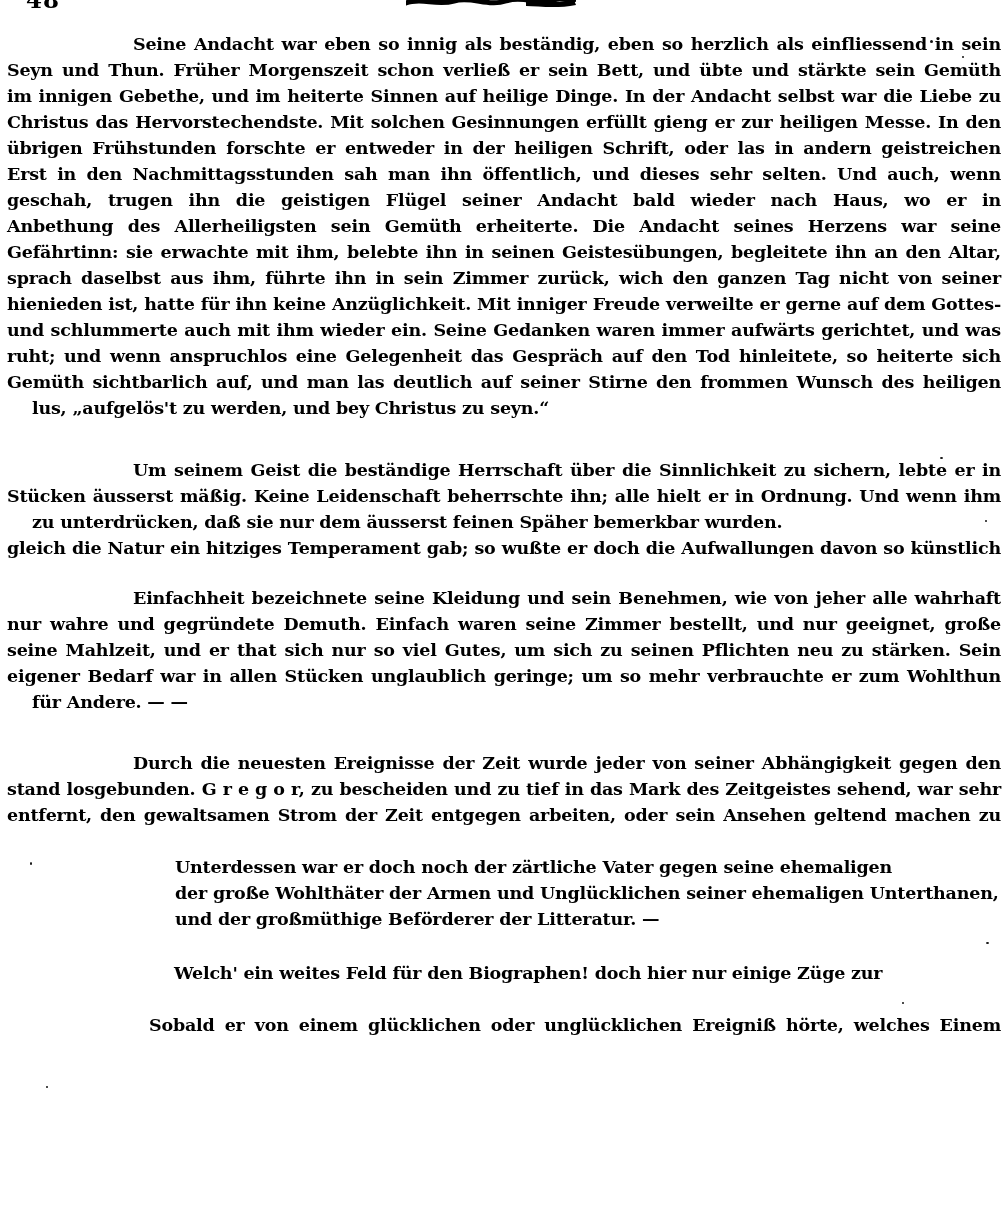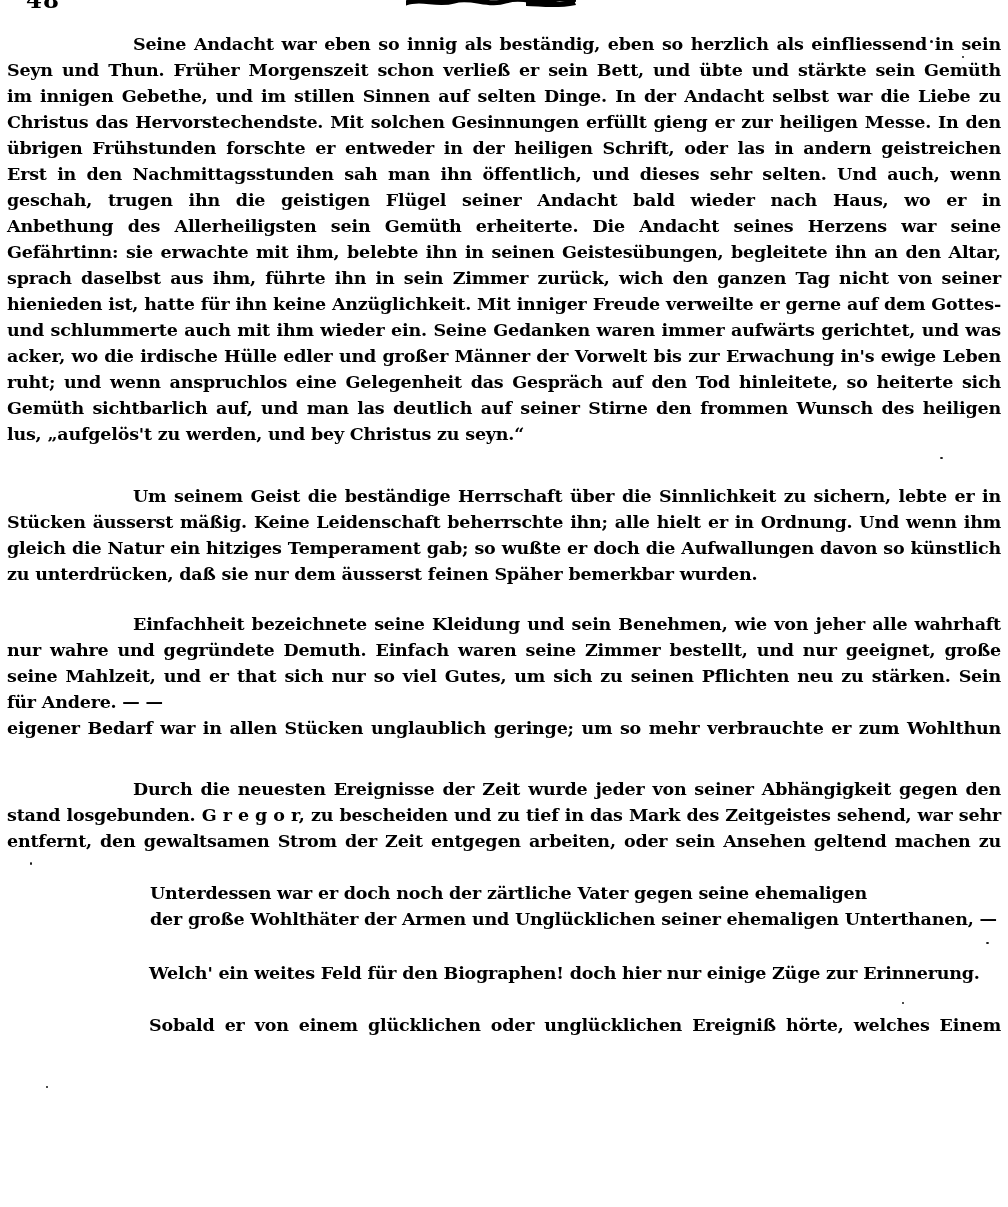--- a/index.html
+++ b/index.html
@@ -88,7 +88,7 @@
     <div class="para">
       <div class="line first">Seine Andacht war eben so innig als beständig, eben so herzlich als einfliessend in sein ganzes</div>
       <div class="line">Seyn und Thun.  Früher Morgenszeit schon verließ er sein Bett, und übte und stärkte sein Gemüth</div>
-      <div class="line">im innigen Gebethe, und im stillen Sinnen auf selten Dinge.  In der Andacht selbst war die Liebe zu</div>
+      <div class="line">im innigen Gebethe, und im heiterte Sinnen auf heilige Dinge.  In der Andacht selbst war die Liebe zu</div>
       <div class="line">Christus das Hervorstechendste.  Mit solchen Gesinnungen erfüllt gieng er zur heiligen Messe.  In den</div>
       <div class="line">übrigen Frühstunden forschte er entweder in der heiligen Schrift, oder las in andern geistreichen Büchern.</div>
       <div class="line">Erst in den Nachmittagsstunden sah man ihn öffentlich, und dieses sehr selten.  Und auch, wenn dieses</div>

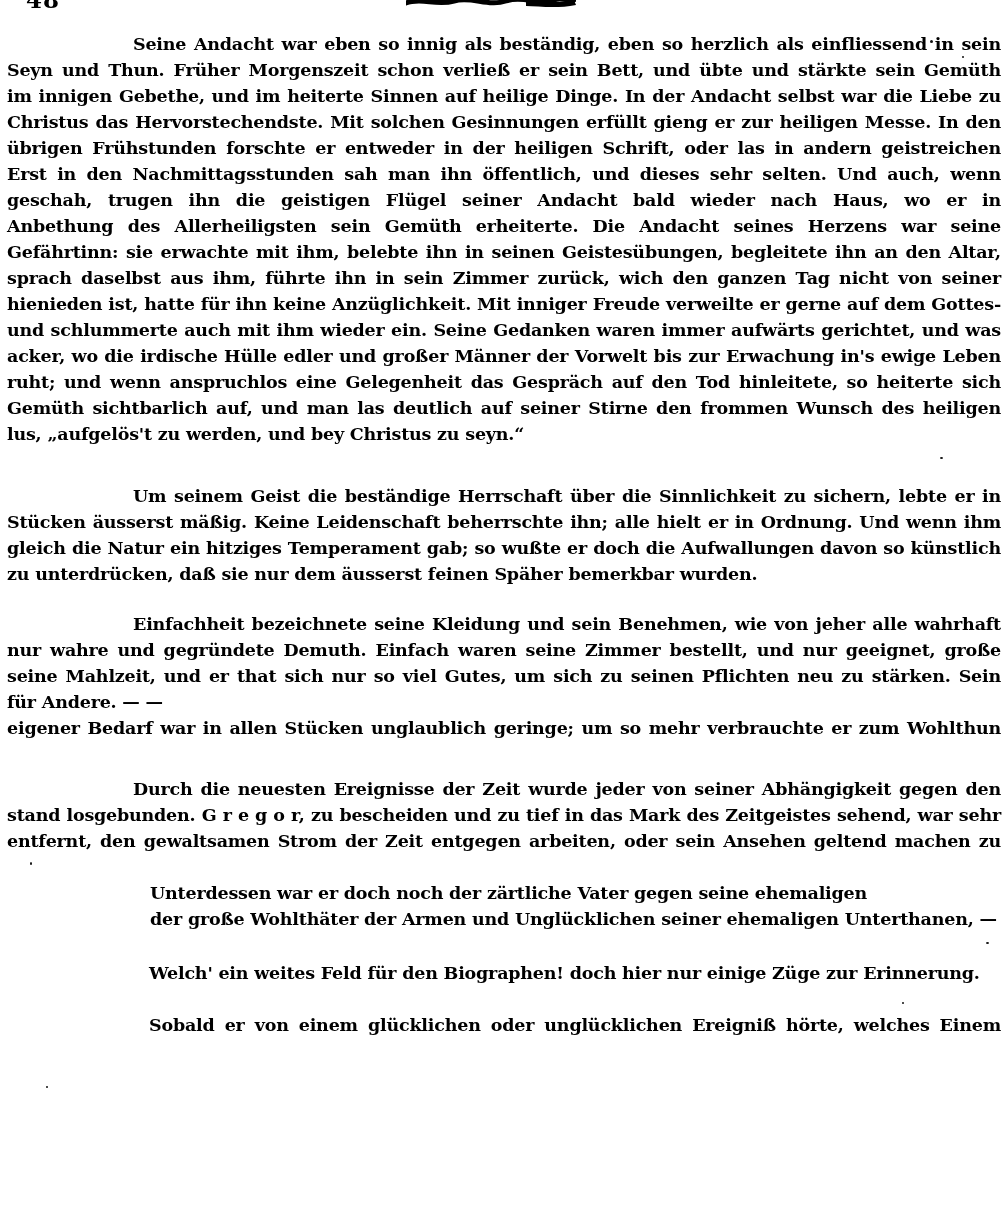--- a/index.html
+++ b/index.html
@@ -98,7 +98,6 @@
       <div class="line">sprach daselbst aus ihm, führte ihn in sein Zimmer zurück, wich den ganzen Tag nicht von seiner Seite,</div>
       <div class="line">hienieden ist, hatte für ihn keine Anzüglichkeit.  Mit inniger Freude verweilte er gerne auf dem Gottes-</div>
       <div class="line">und schlummerte auch mit ihm wieder ein.  Seine Gedanken waren immer aufwärts gerichtet, und was</div>
-      <div class="line">acker, wo die irdische Hülle edler und großer Männer der Vorwelt bis zur Erwachung in's ewige Leben</div>
       <div class="line">ruht; und wenn anspruchlos eine Gelegenheit das Gespräch auf den Tod hinleitete, so heiterte sich sein</div>
       <div class="line">Gemüth sichtbarlich auf, und man las deutlich auf seiner Stirne den frommen Wunsch des heiligen Pau-</div>
       <div class="line ragged">lus, „aufgelös't zu werden, und bey Christus zu seyn.“</div>

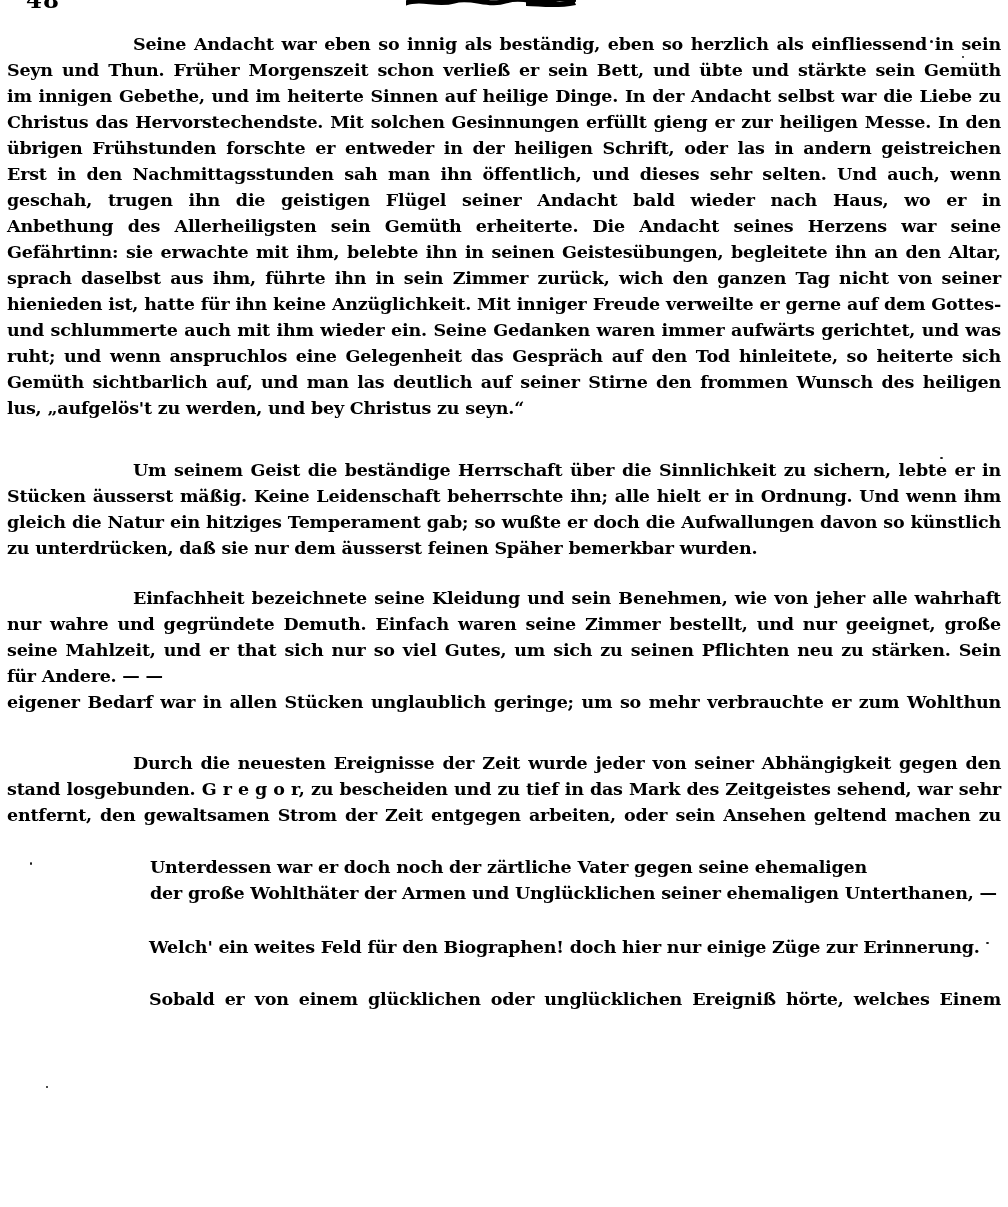--- a/index.html
+++ b/index.html
@@ -42,7 +42,7 @@
     text-align-last: justify;
     letter-spacing: -0.2px;
   }
-  .ragged { text-align: left; text-align-last: left; }
+  .ragged { text-align: left; text-align-last: left; margin-left: 25px; }
   .first { text-indent: 126px; }
   .deep  { text-indent: 142px; }
   .quote .line { padding-left: 150px; }

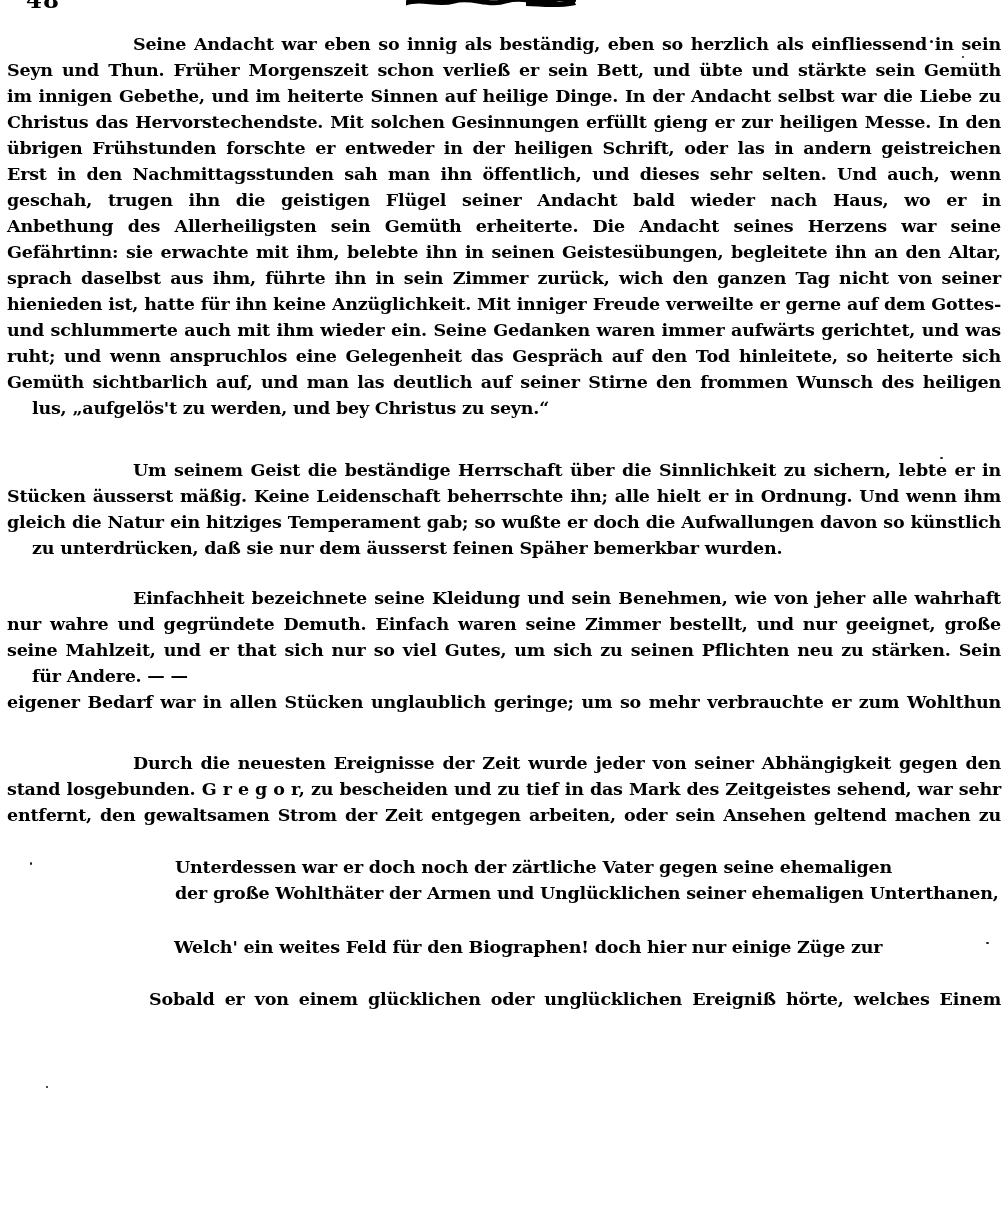--- a/index.html
+++ b/index.html
@@ -106,8 +106,8 @@
     <div class="para m1">
       <div class="line first">Um seinem Geist die beständige Herrschaft über die Sinnlichkeit zu sichern, lebte er in allen</div>
       <div class="line">Stücken äusserst mäßig.  Keine Leidenschaft beherrschte ihn; alle hielt er in Ordnung.  Und wenn ihm</div>
+      <div class="line ragged">zu unterdrücken, daß sie nur dem äusserst feinen Späher bemerkbar wurden.</div>
       <div class="line">gleich die Natur ein hitziges Temperament gab; so wußte er doch die Aufwallungen davon so künstlich</div>
-      <div class="line ragged">zu unterdrücken, daß sie nur dem äusserst feinen Späher bemerkbar wurden.</div>
     </div>
 
     <div class="para m2">

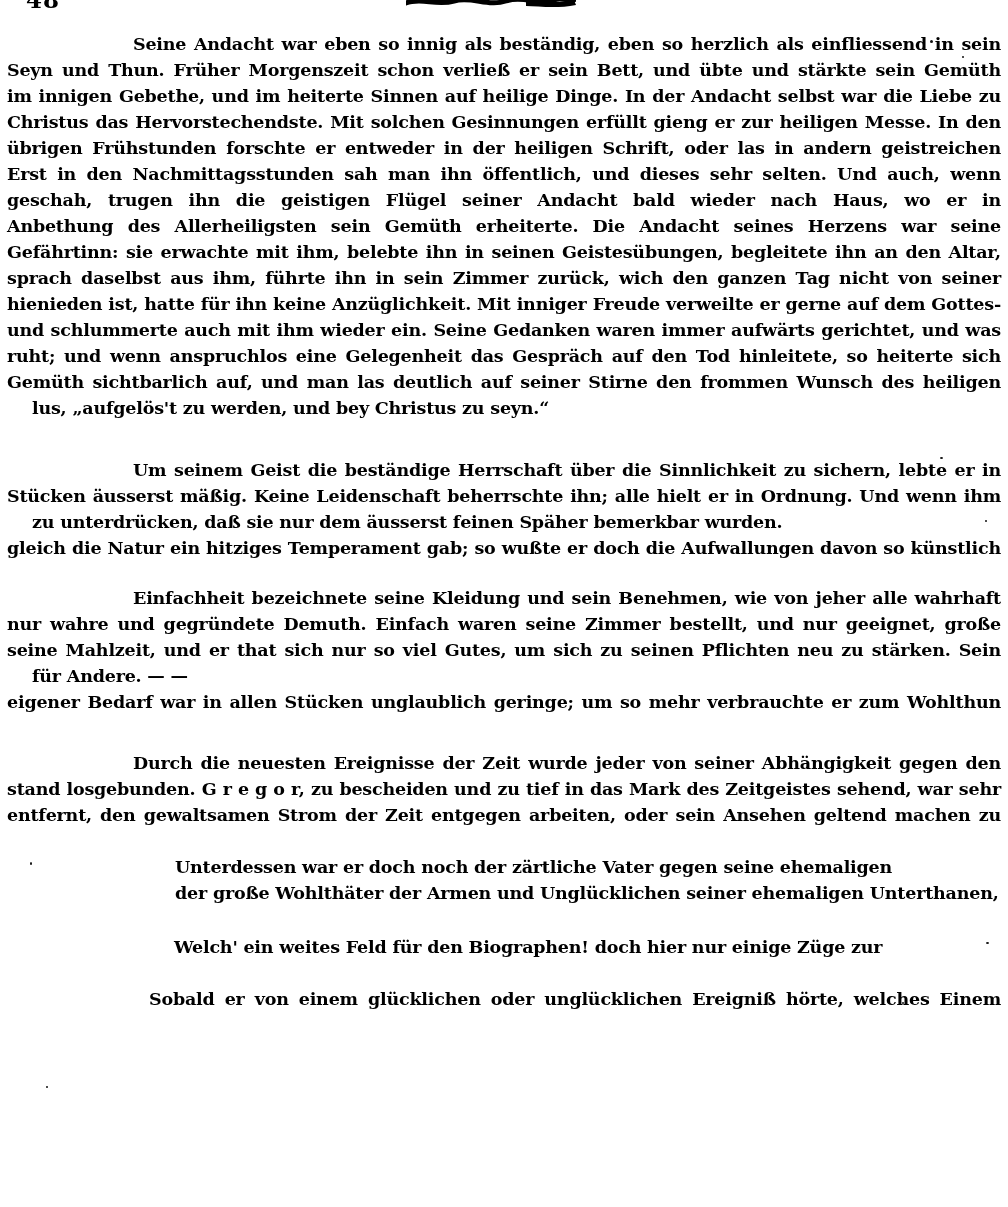--- a/index.html
+++ b/index.html
@@ -114,8 +114,8 @@
       <div class="line first">Einfachheit bezeichnete seine Kleidung und sein Benehmen, wie von jeher alle wahrhaft große und</div>
       <div class="line">nur wahre und gegründete Demuth.  Einfach waren seine Zimmer bestellt, und nur geeignet, große und</div>
       <div class="line">seine Mahlzeit, und er that sich nur so viel Gutes, um sich zu seinen Pflichten neu zu stärken.  Sein</div>
+      <div class="line">eigener Bedarf war in allen Stücken unglaublich geringe; um so mehr verbrauchte er zum Wohlthun</div>
       <div class="line ragged">für Andere. — —</div>
-      <div class="line">eigener Bedarf war in allen Stücken unglaublich geringe; um so mehr verbrauchte er zum Wohlthun</div>
     </div>
 
     <div class="para m3">

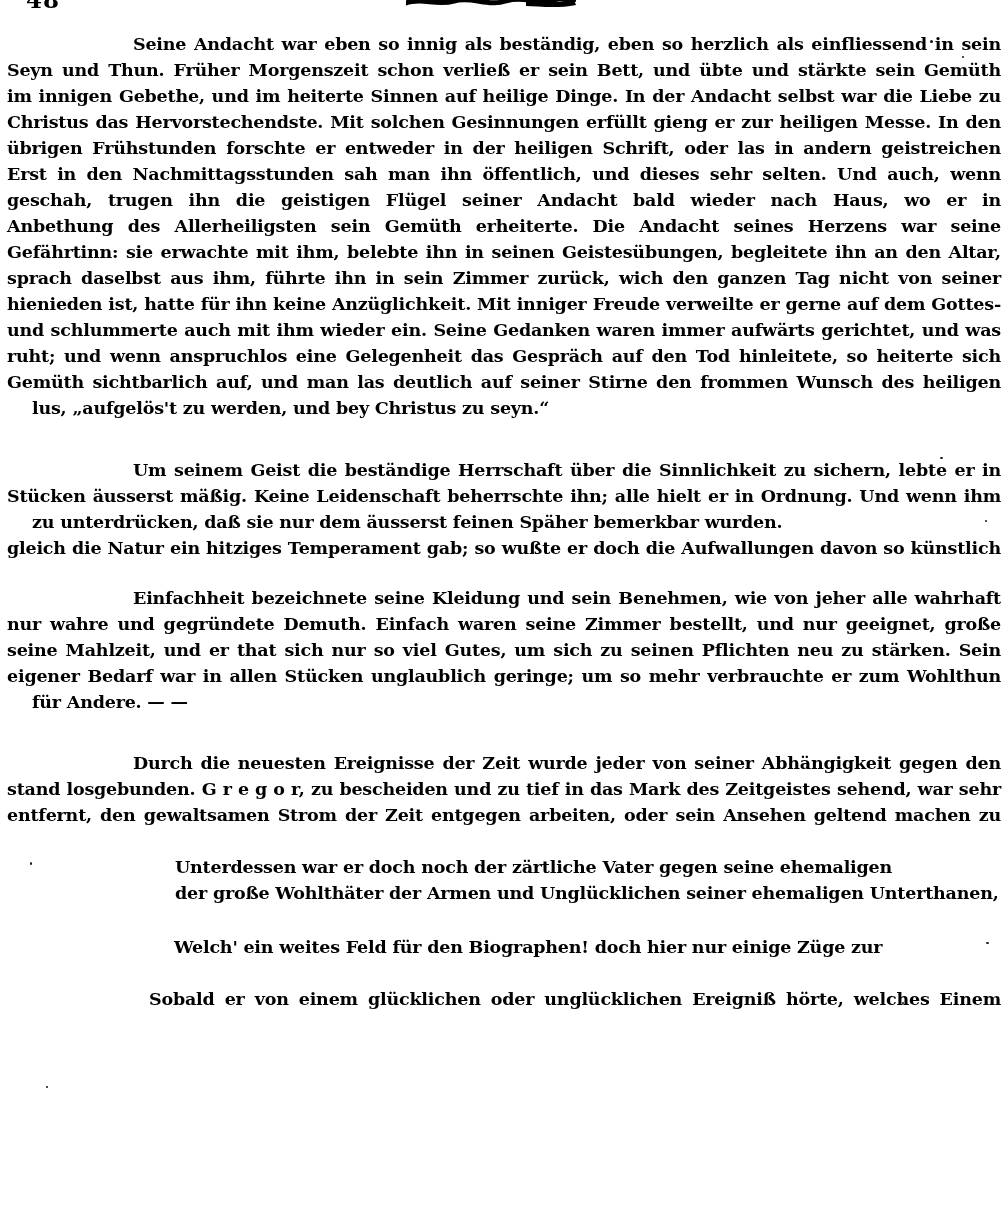--- a/index.html
+++ b/index.html
@@ -127,6 +127,7 @@
     <div class="para quote m4">
       <div class="line ragged">Unterdessen war er doch noch der zärtliche Vater gegen seine ehemaligen Untergebenen, —</div>
       <div class="line ragged">der große Wohlthäter der Armen und Unglücklichen seiner ehemaligen Unterthanen, —</div>
+      <div class="line ragged">und der großmüthige Beförderer der Litteratur. —</div>
     </div>
 
     <div class="para m5">

